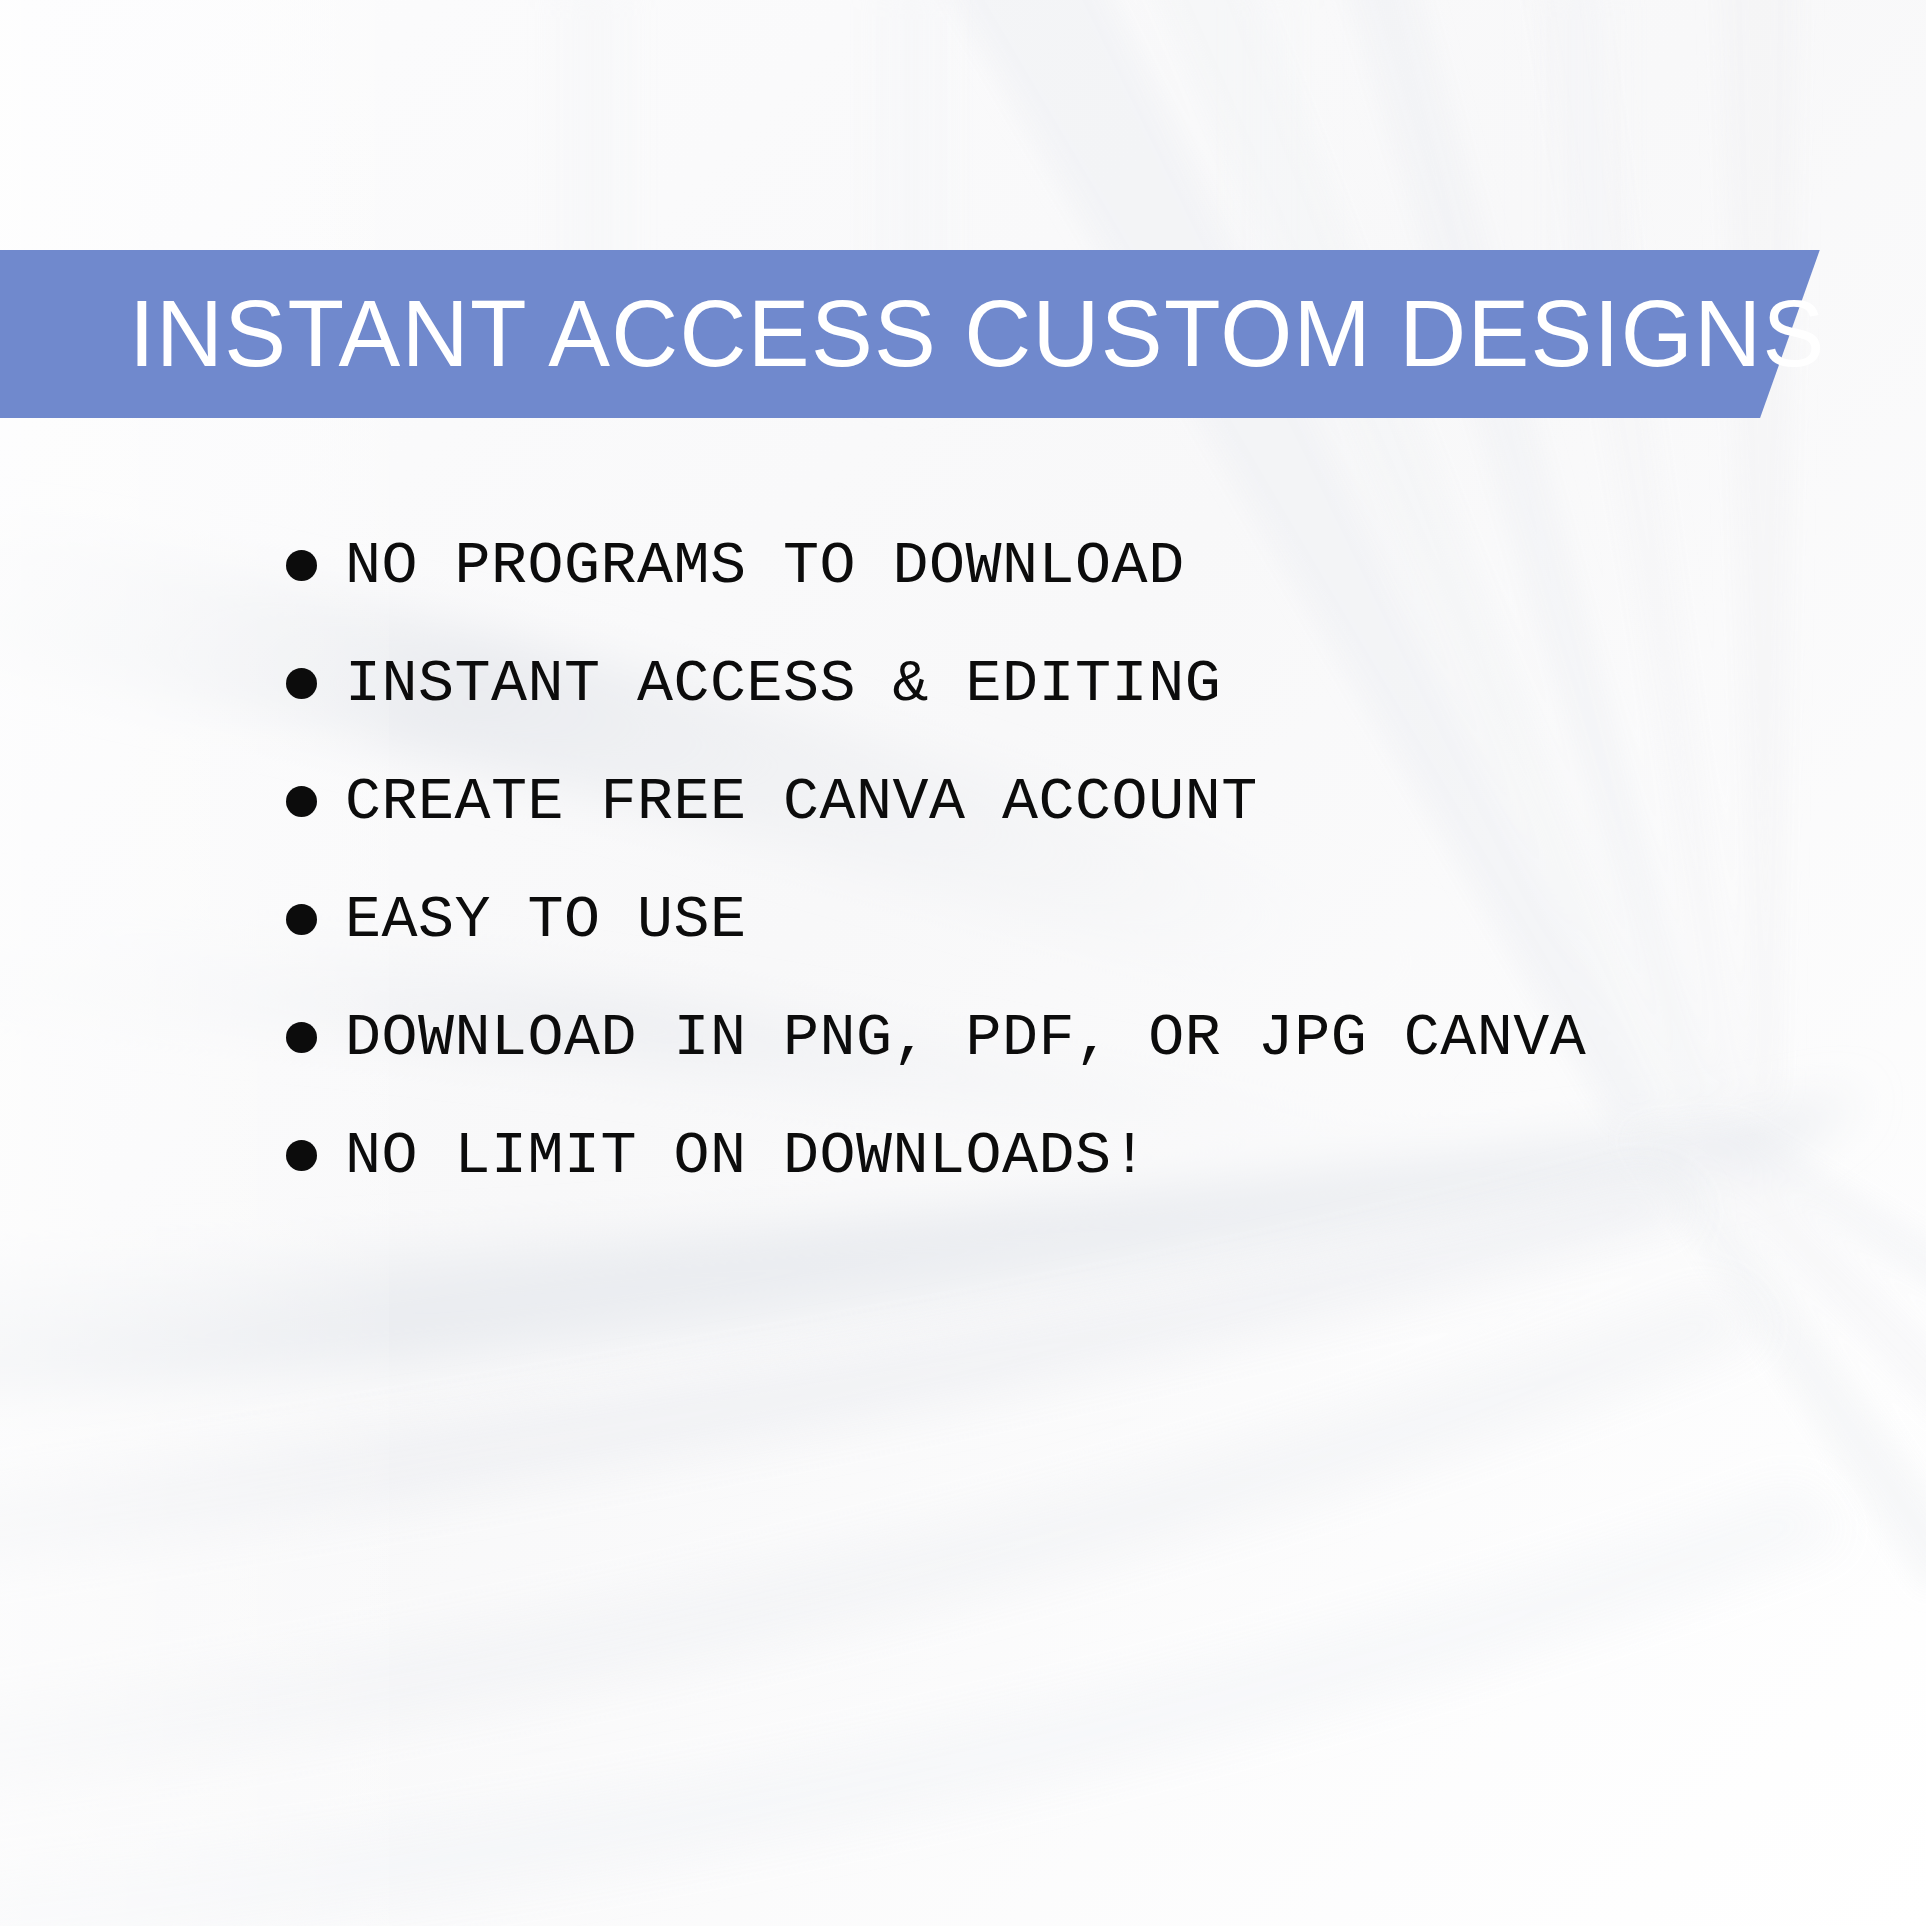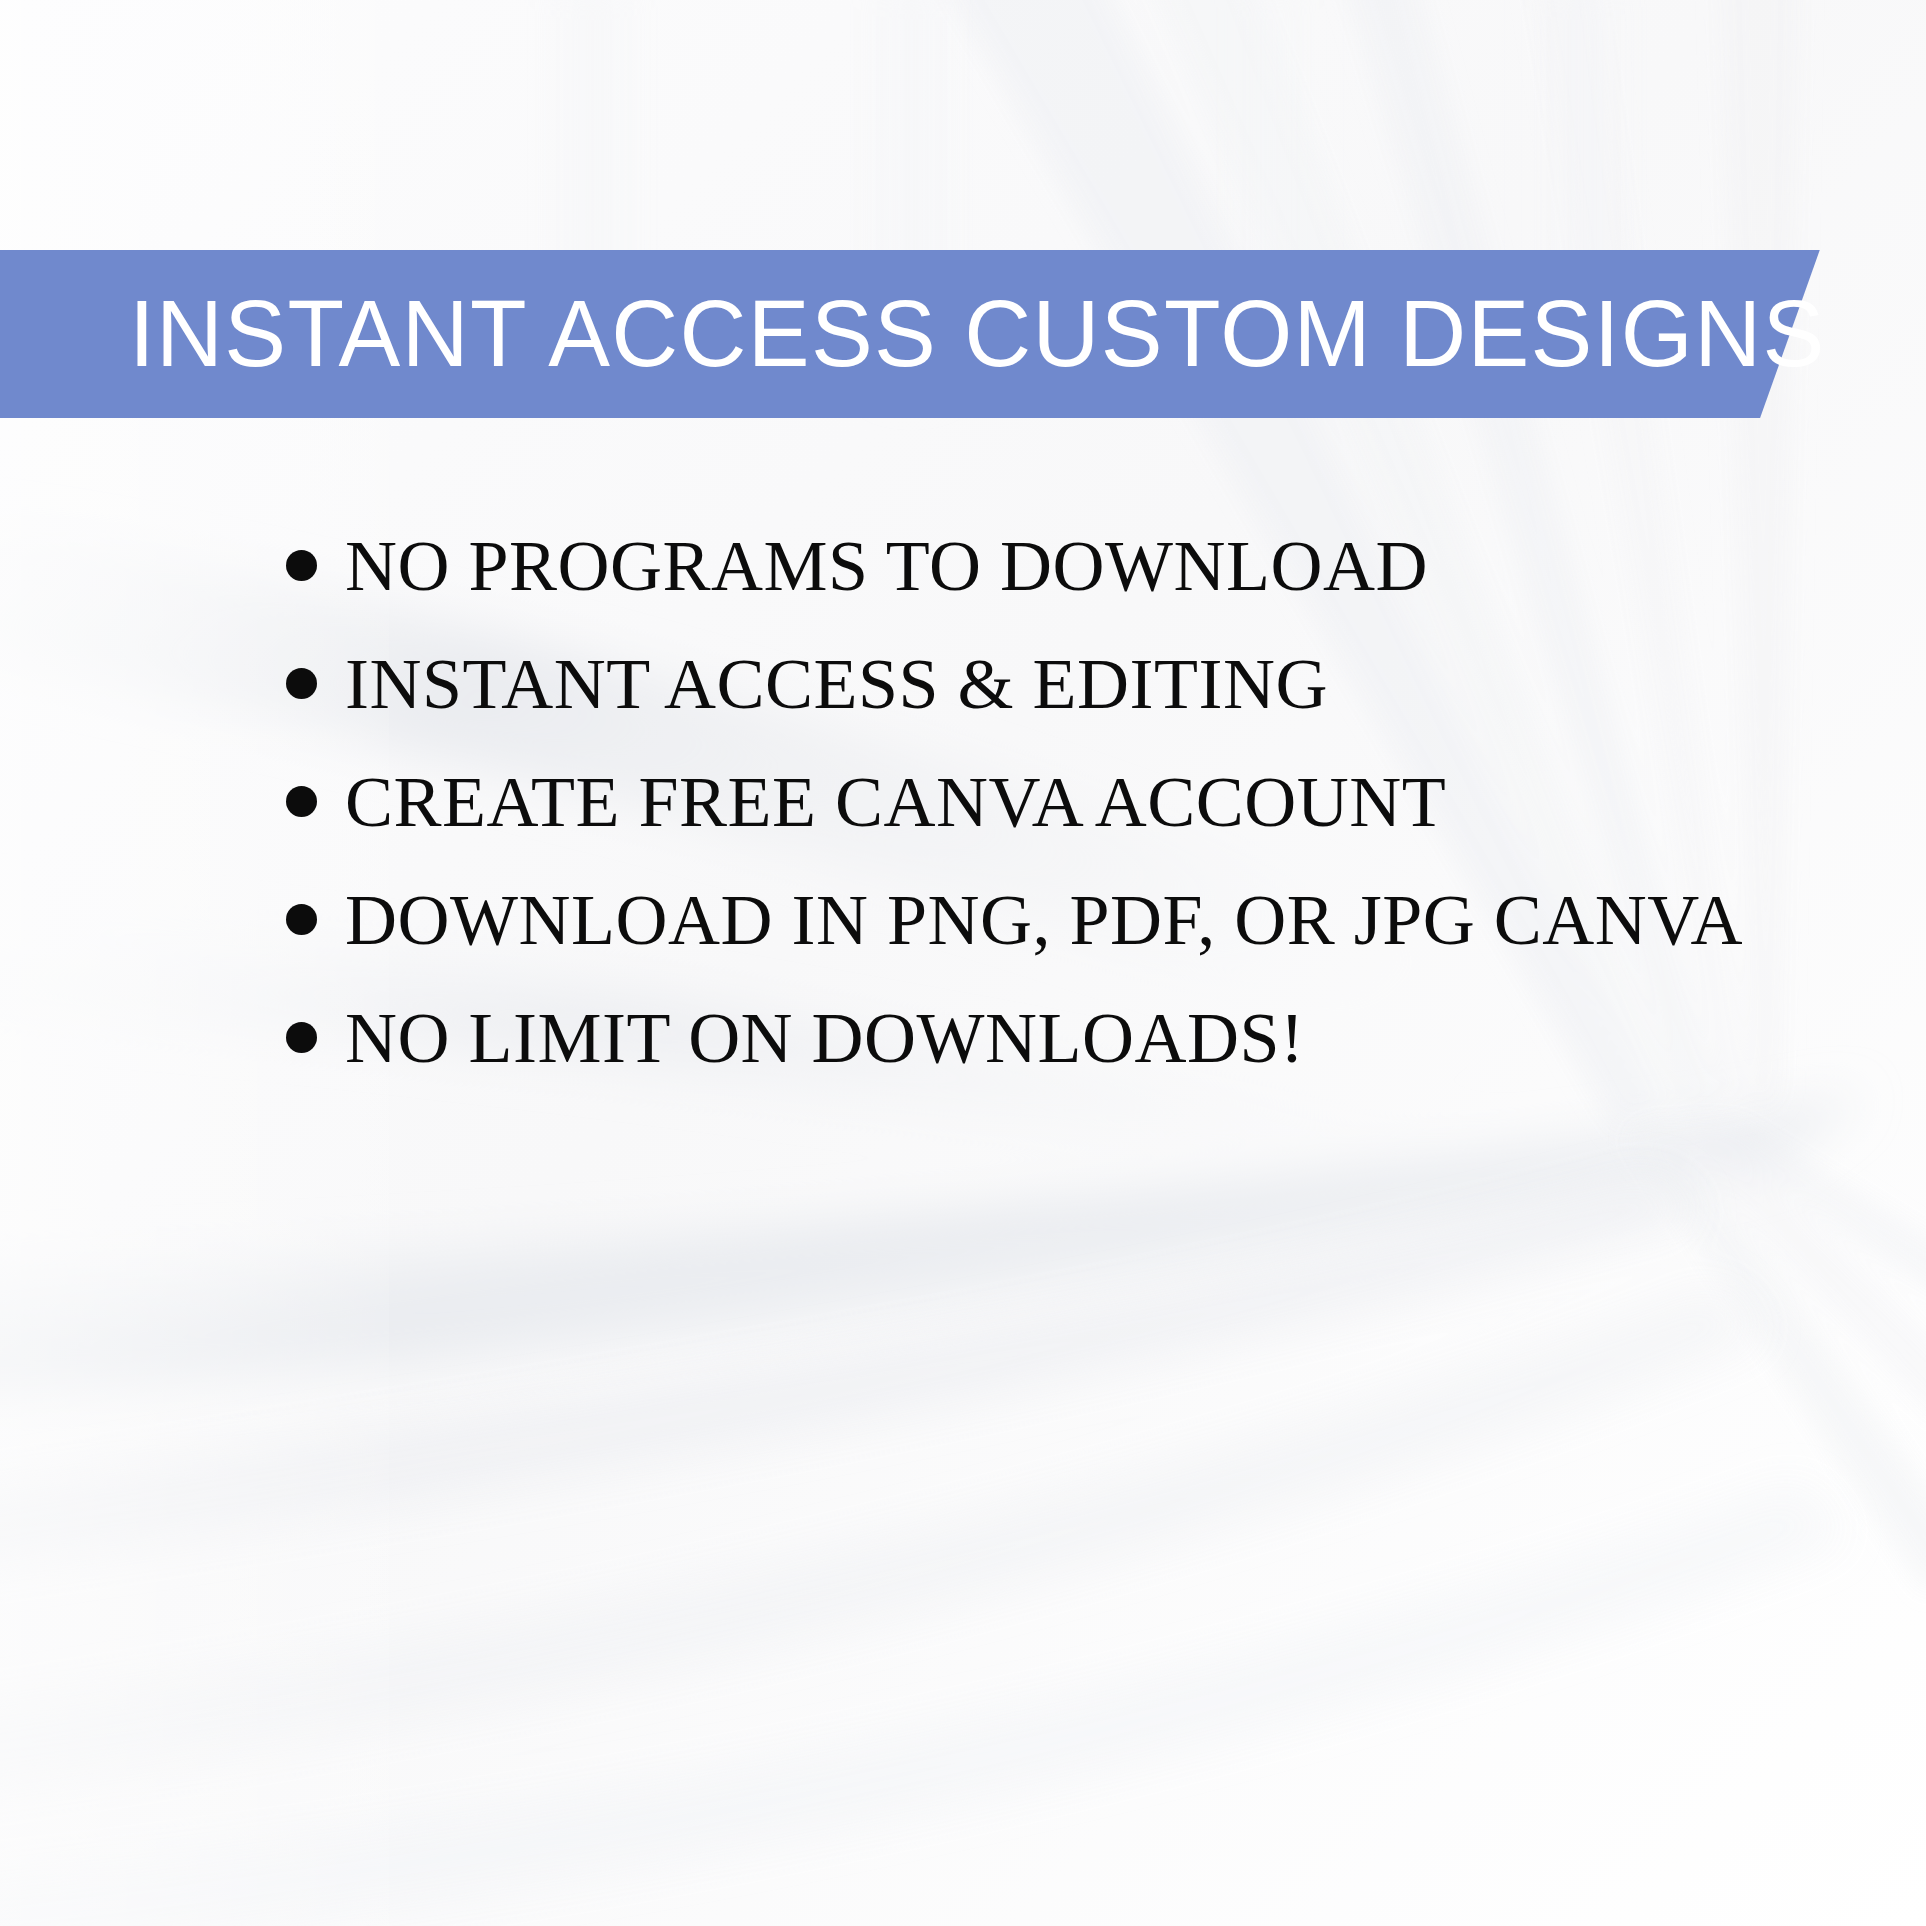--- a/index.html
+++ b/index.html
@@ -77,9 +77,9 @@
     min-height:118px;
     padding-left:74px;
     color:#0c0c0c;
-    font-family:Liberation Serif, serif;
+    font-family:Liberation Mono, monospace;
     font-weight:300;
-    font-size:72px;
+    font-size:60px;
     line-height:118px;
     letter-spacing:0.5px;
     white-space:normal;

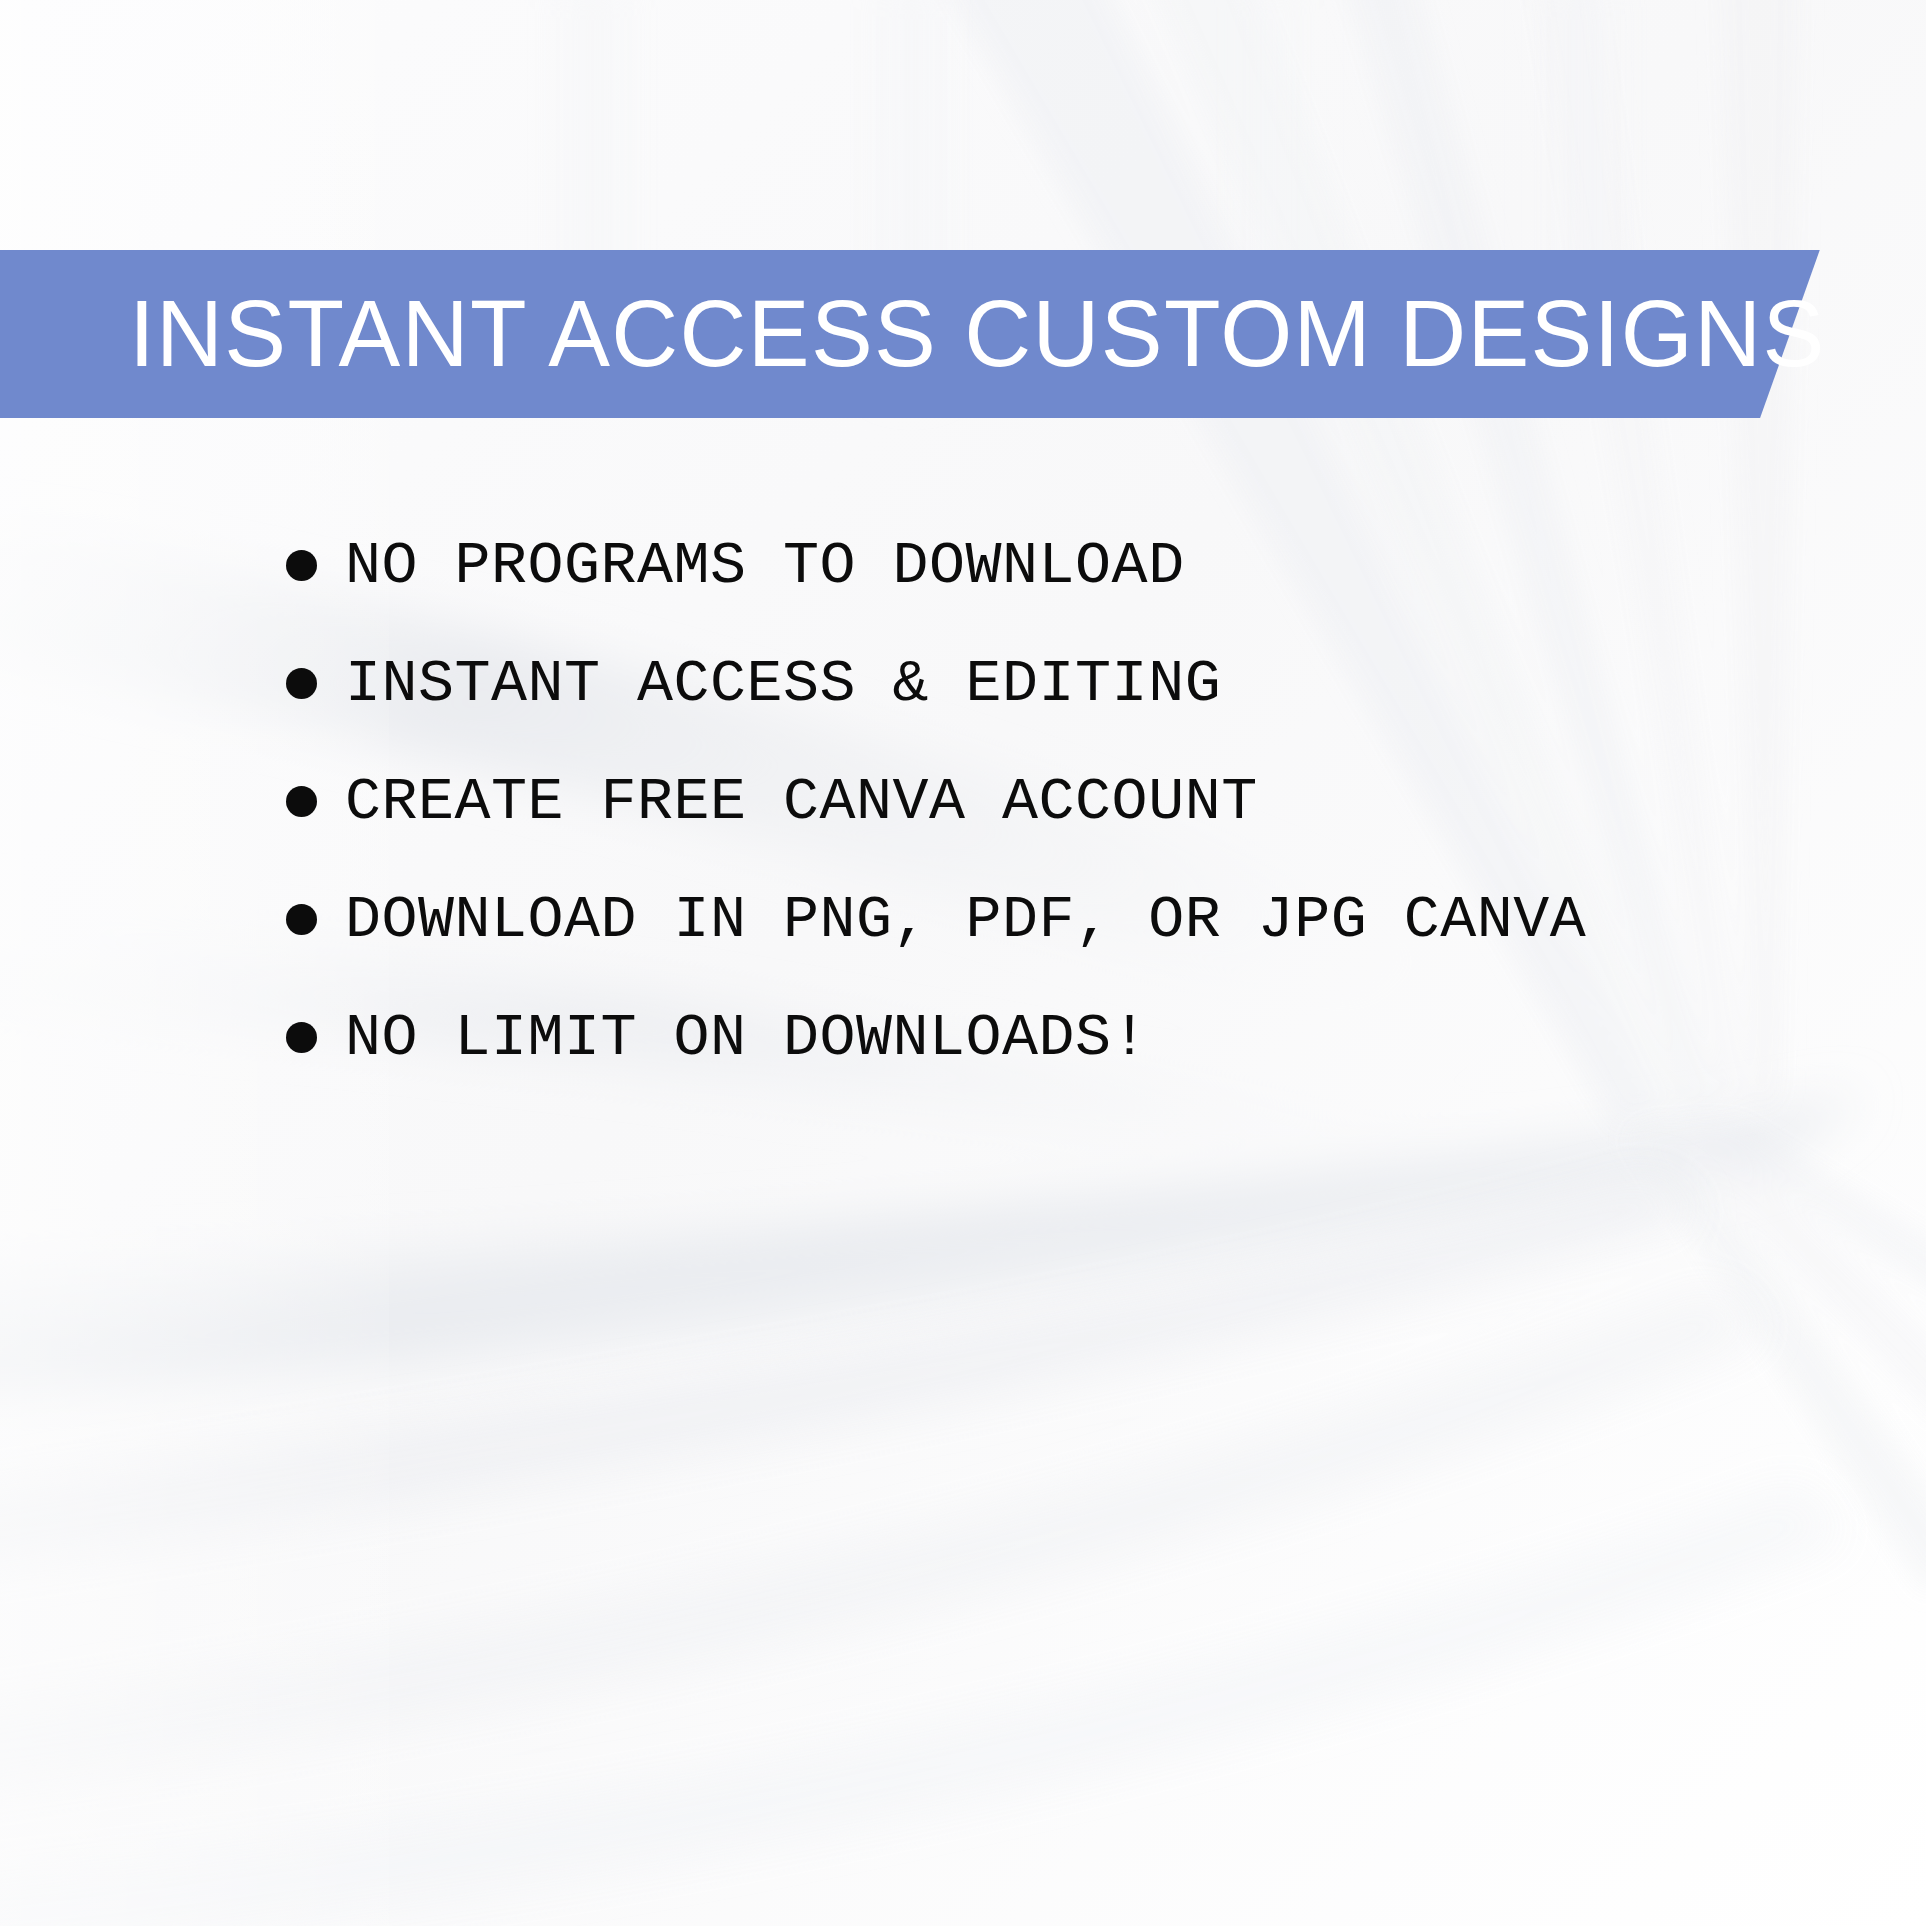--- a/index.html
+++ b/index.html
@@ -205,6 +205,10 @@
     </li>
 
 
+    <li class="feature-item">
+      <span class="bullet-dot"></span>
+      <span class="feature-text">EASY TO USE</span>
+    </li>
 
     <li class="feature-item">
       <span class="bullet-dot"></span>

